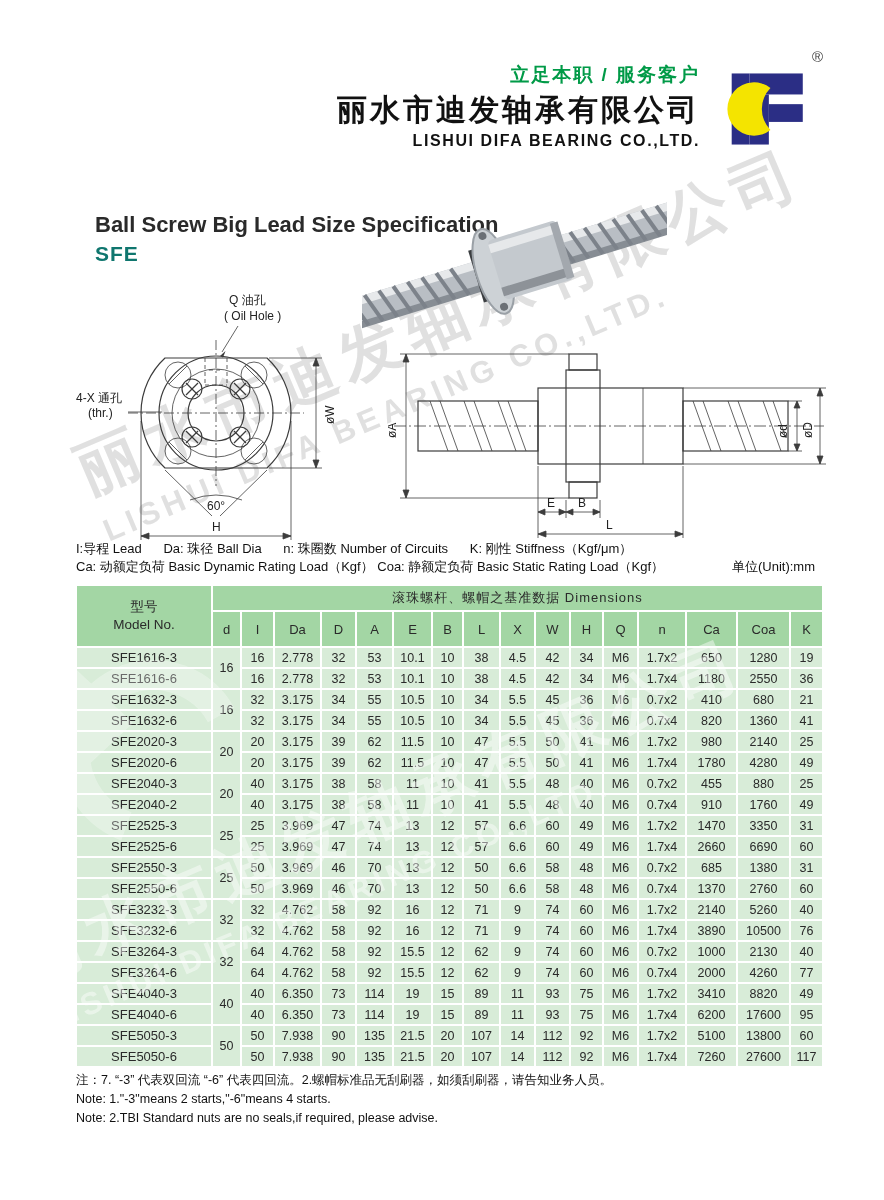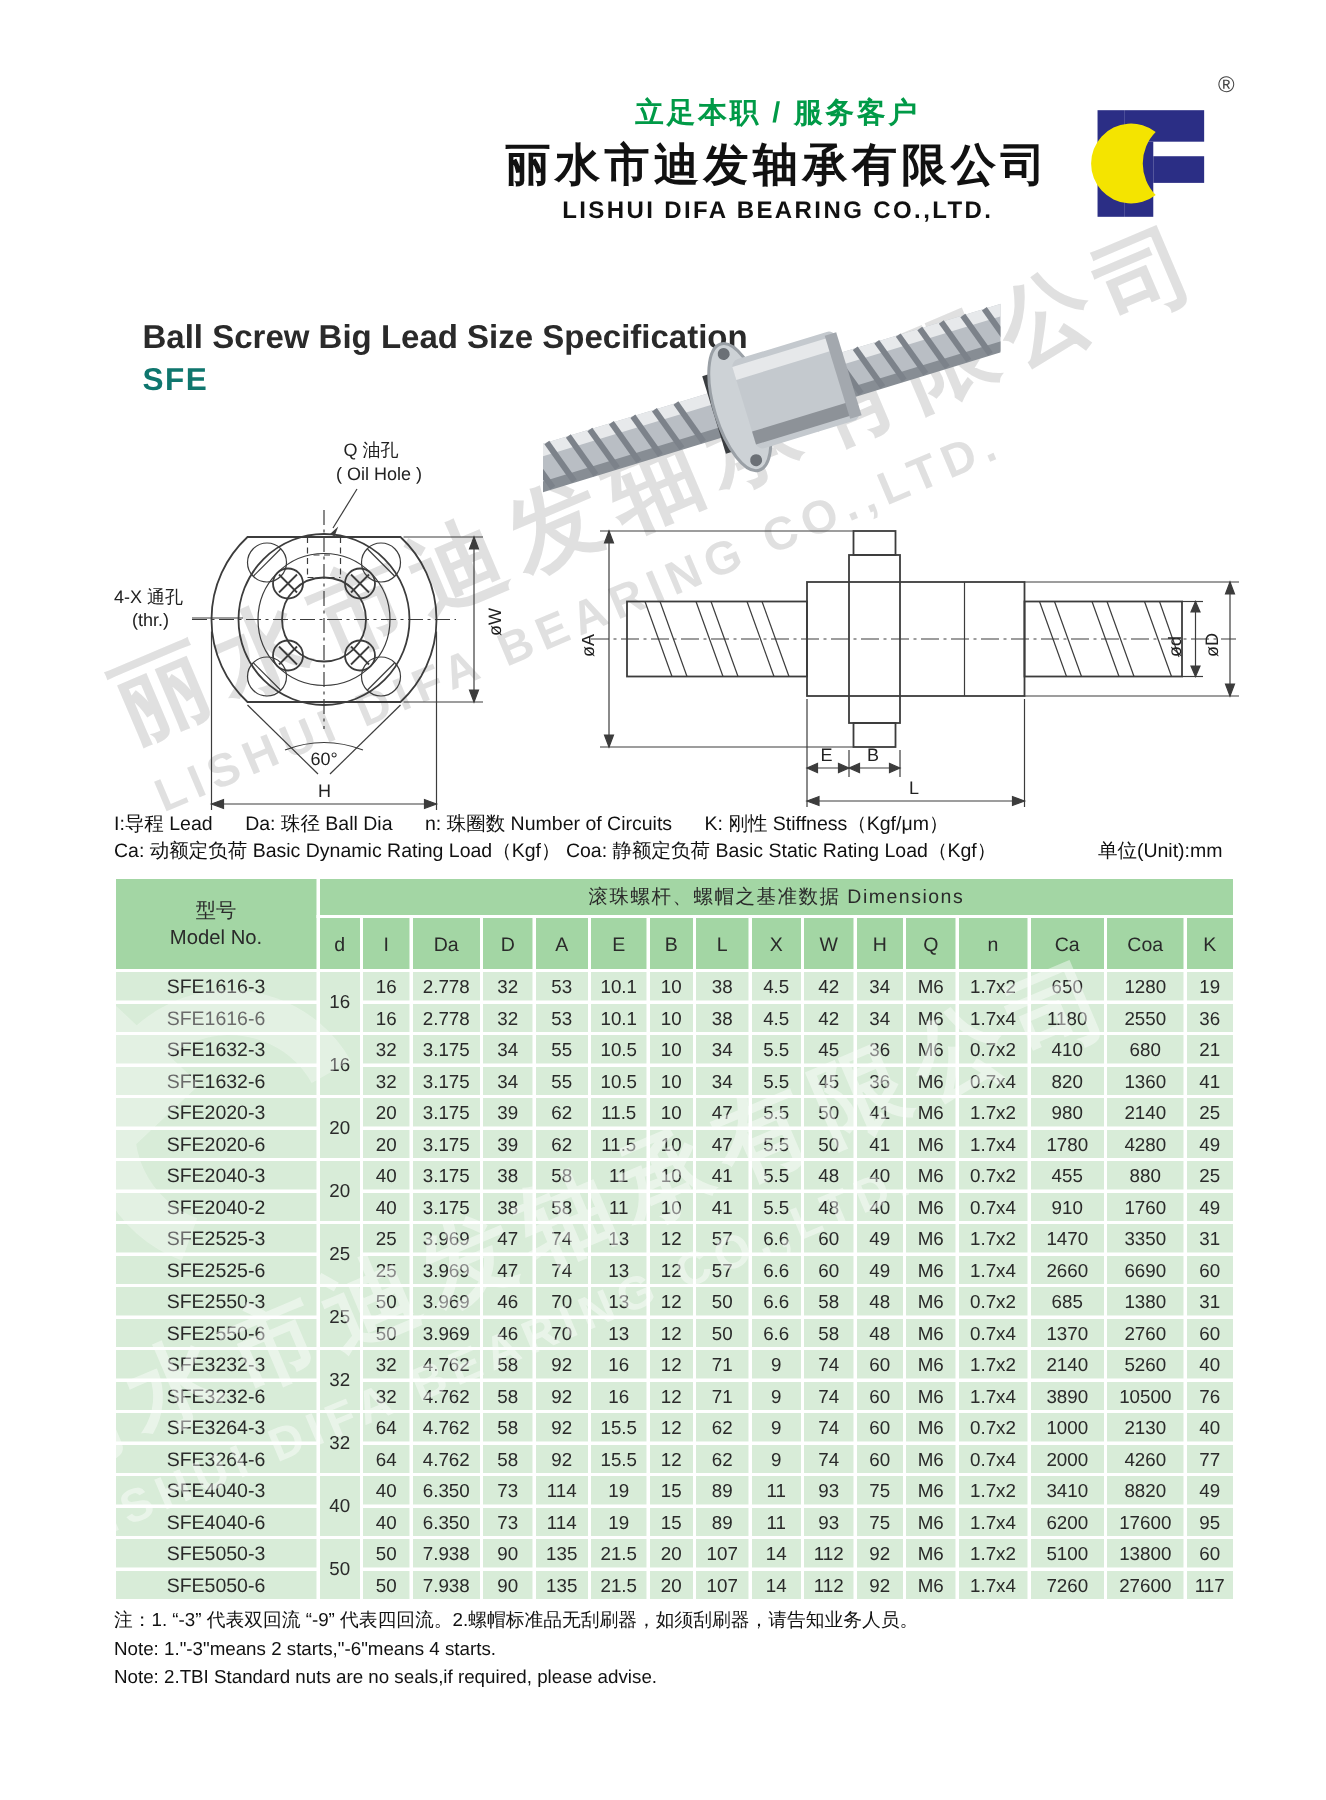--- a/index.html
+++ b/index.html
@@ -10,7 +10,7 @@
     font-family:"Liberation Sans", sans-serif; color:#1a1a1a;
   }
   
-  .header-text { position:absolute; right:184px; top:62px; text-align:center; }
+  .header-text { position:absolute; right:184px; top:62px; text-align:right; }
   .slogan { color:#009a47; font-weight:bold; font-size:19px; letter-spacing:2px; }
   .company-cn { font-size:30px; font-weight:bold; letter-spacing:3px; color:#111; margin-top:2px; }
   .company-en { font-size:16px; font-weight:bold; letter-spacing:1.6px; color:#111; margin-top:1px; }

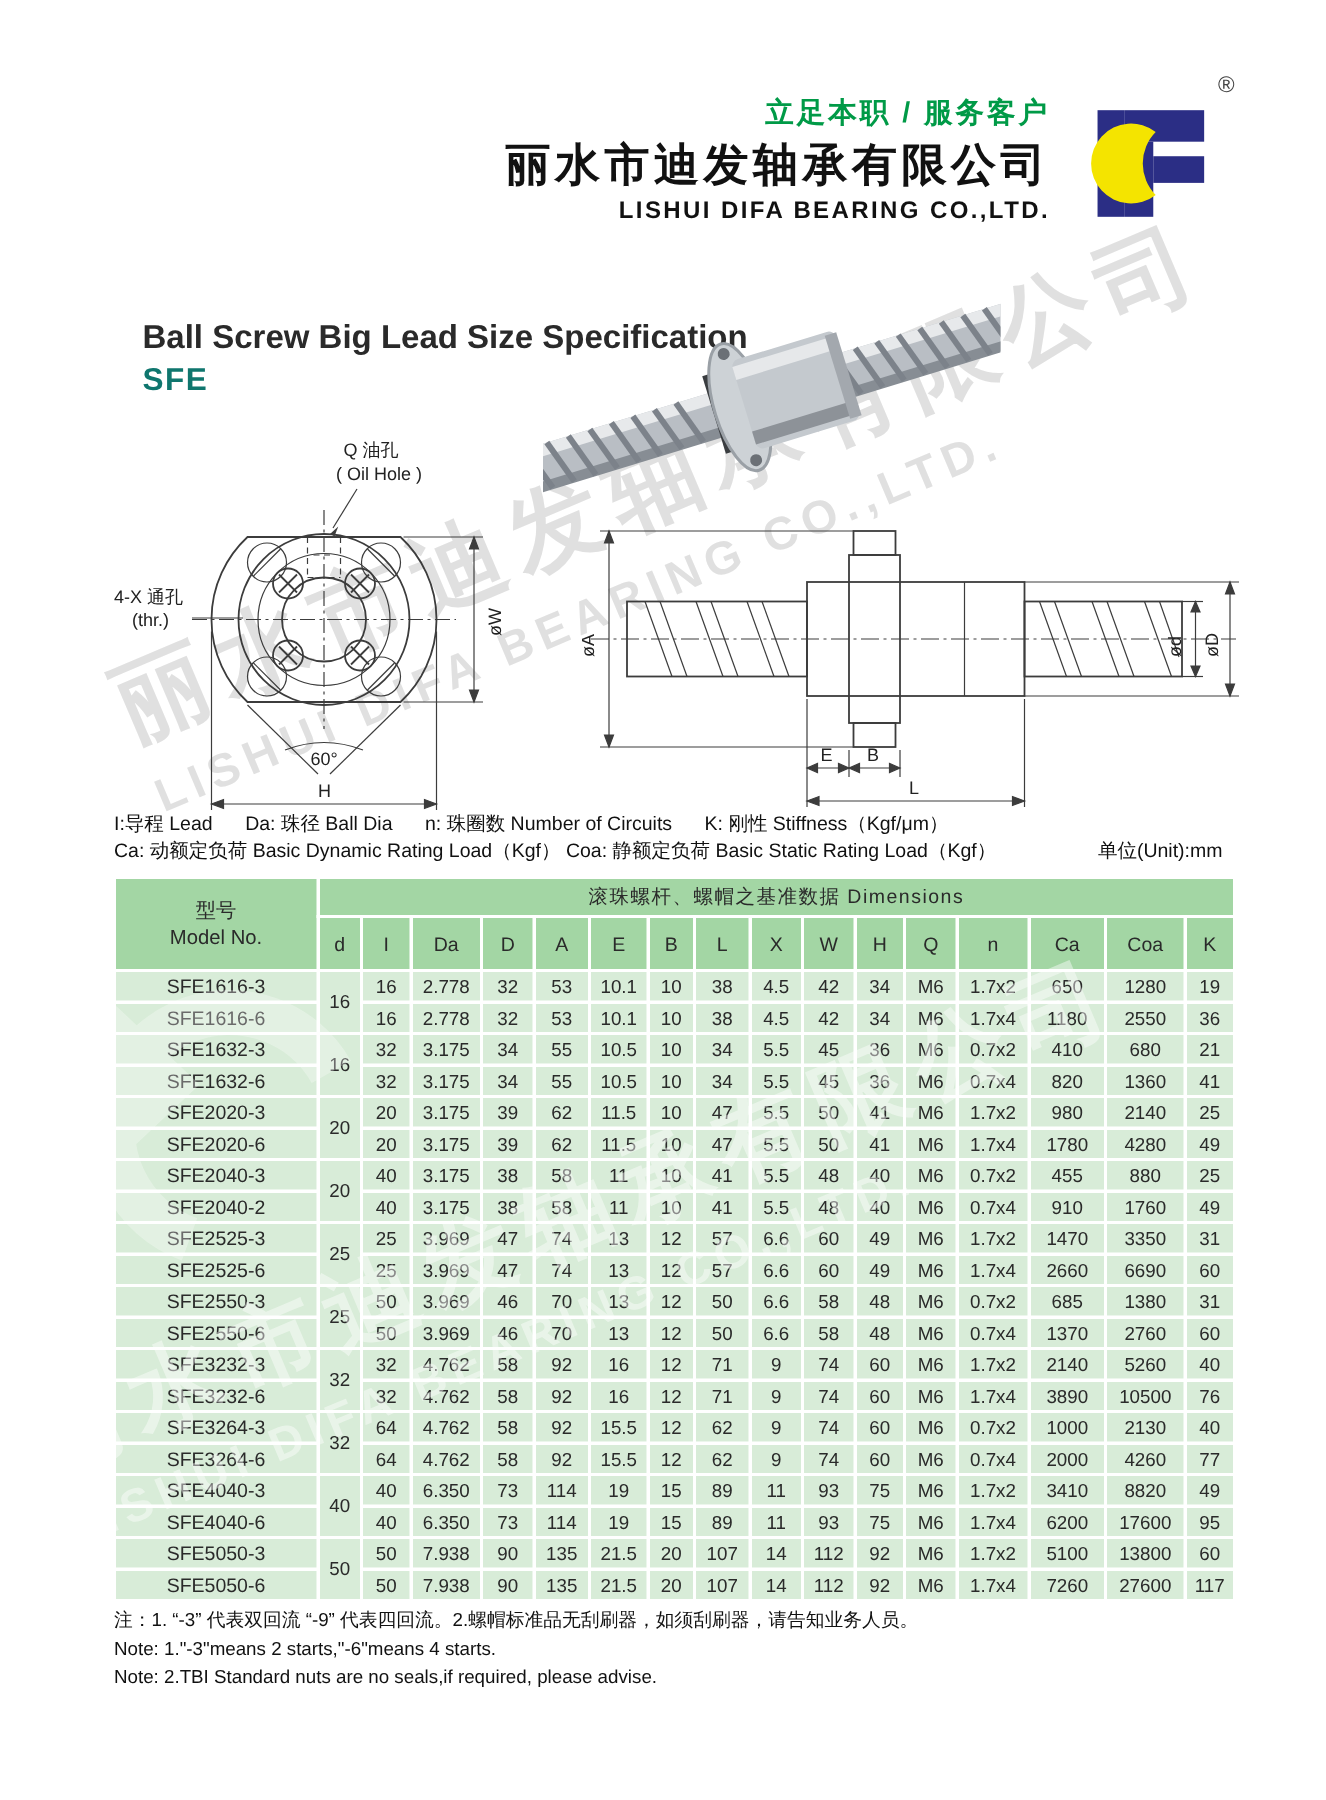--- a/index.html
+++ b/index.html
@@ -691,7 +691,7 @@
   </svg>
 
   <div class="notes">
-    <div>注：1. “-3” 代表双回流 “-9” 代表四回流。2.螺帽标准品无刮刷器，如须刮刷器，请告知业务人员。</div>
+    <div>注：7. “-3” 代表双回流 “-6” 代表四回流。2.螺帽标准品无刮刷器，如须刮刷器，请告知业务人员。</div>
     <div>Note: 1."-3"means 2 starts,"-6"means 4 starts.</div>
     <div>Note: 2.TBI Standard nuts are no seals,if required, please advise.</div>
   </div>

